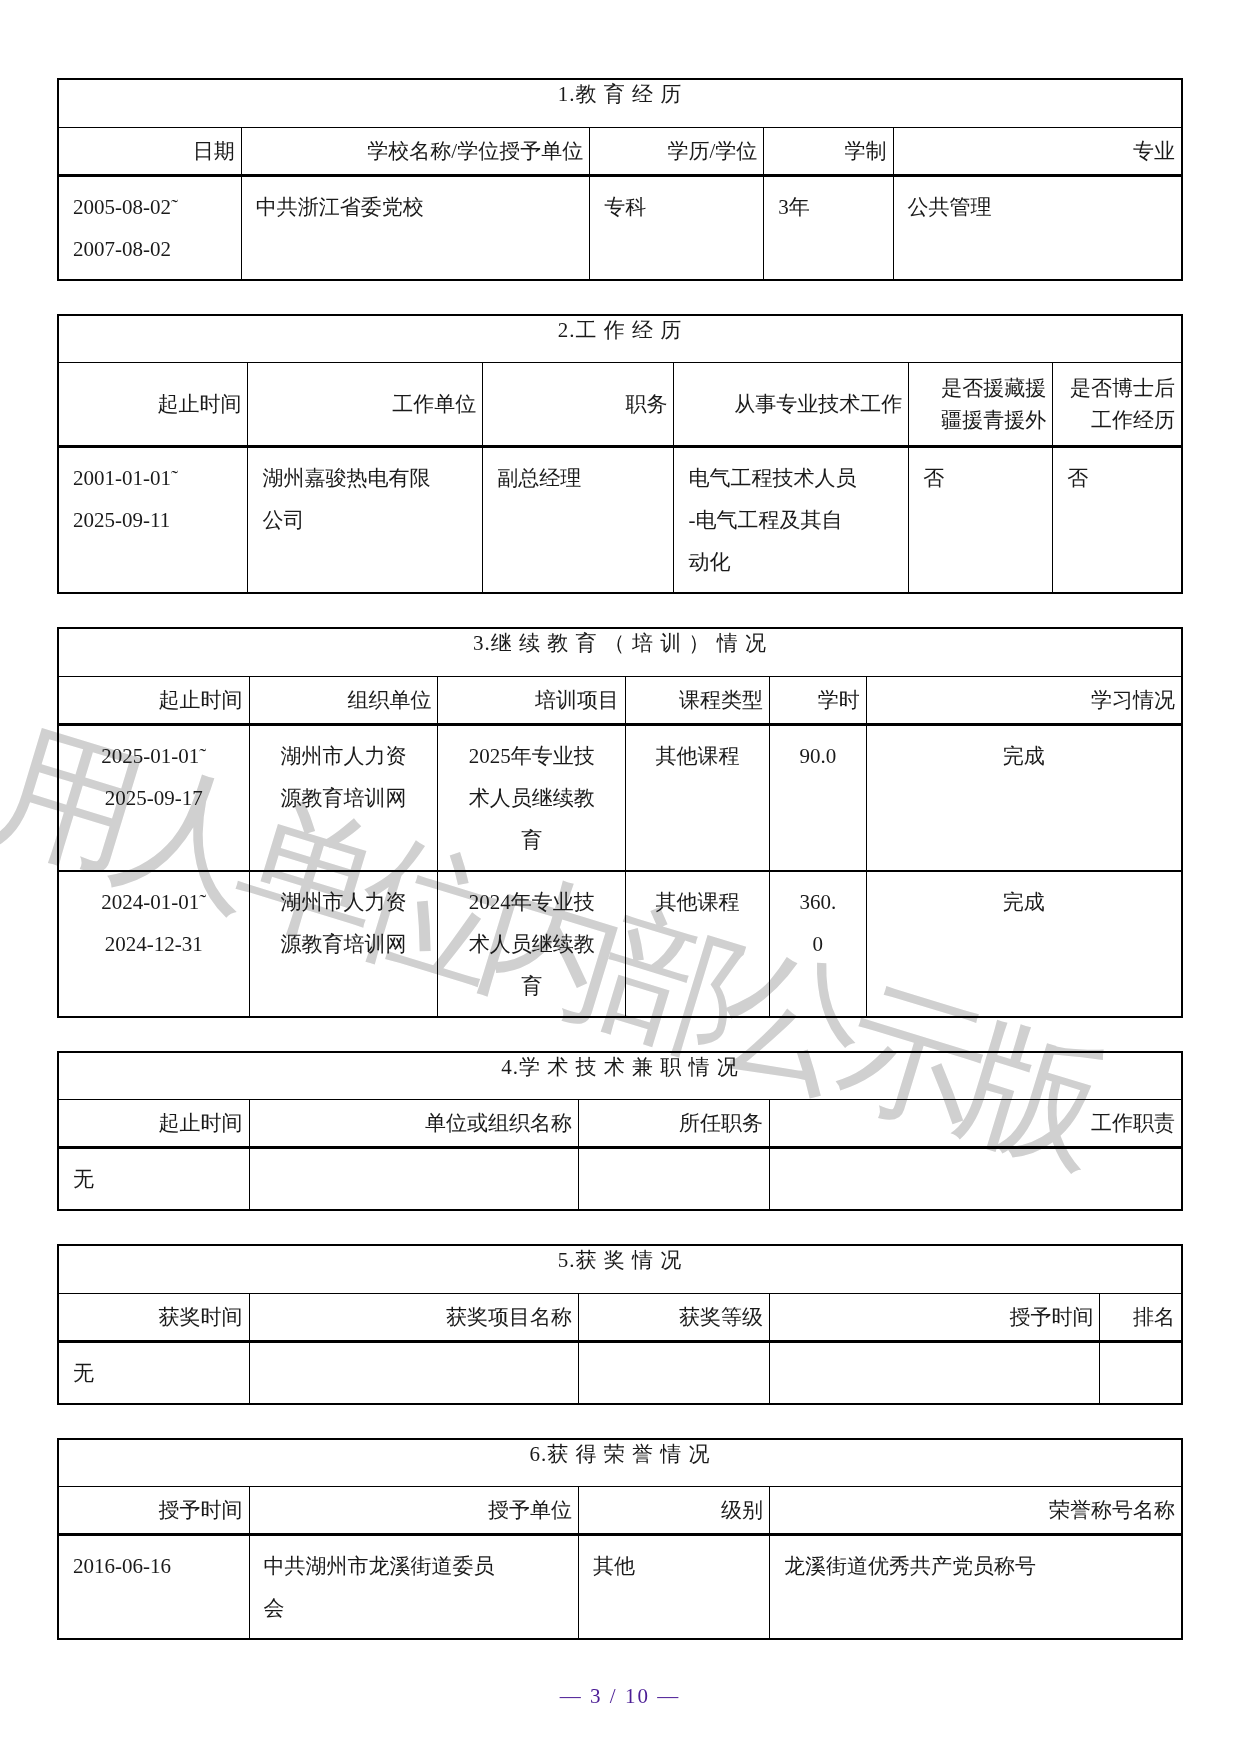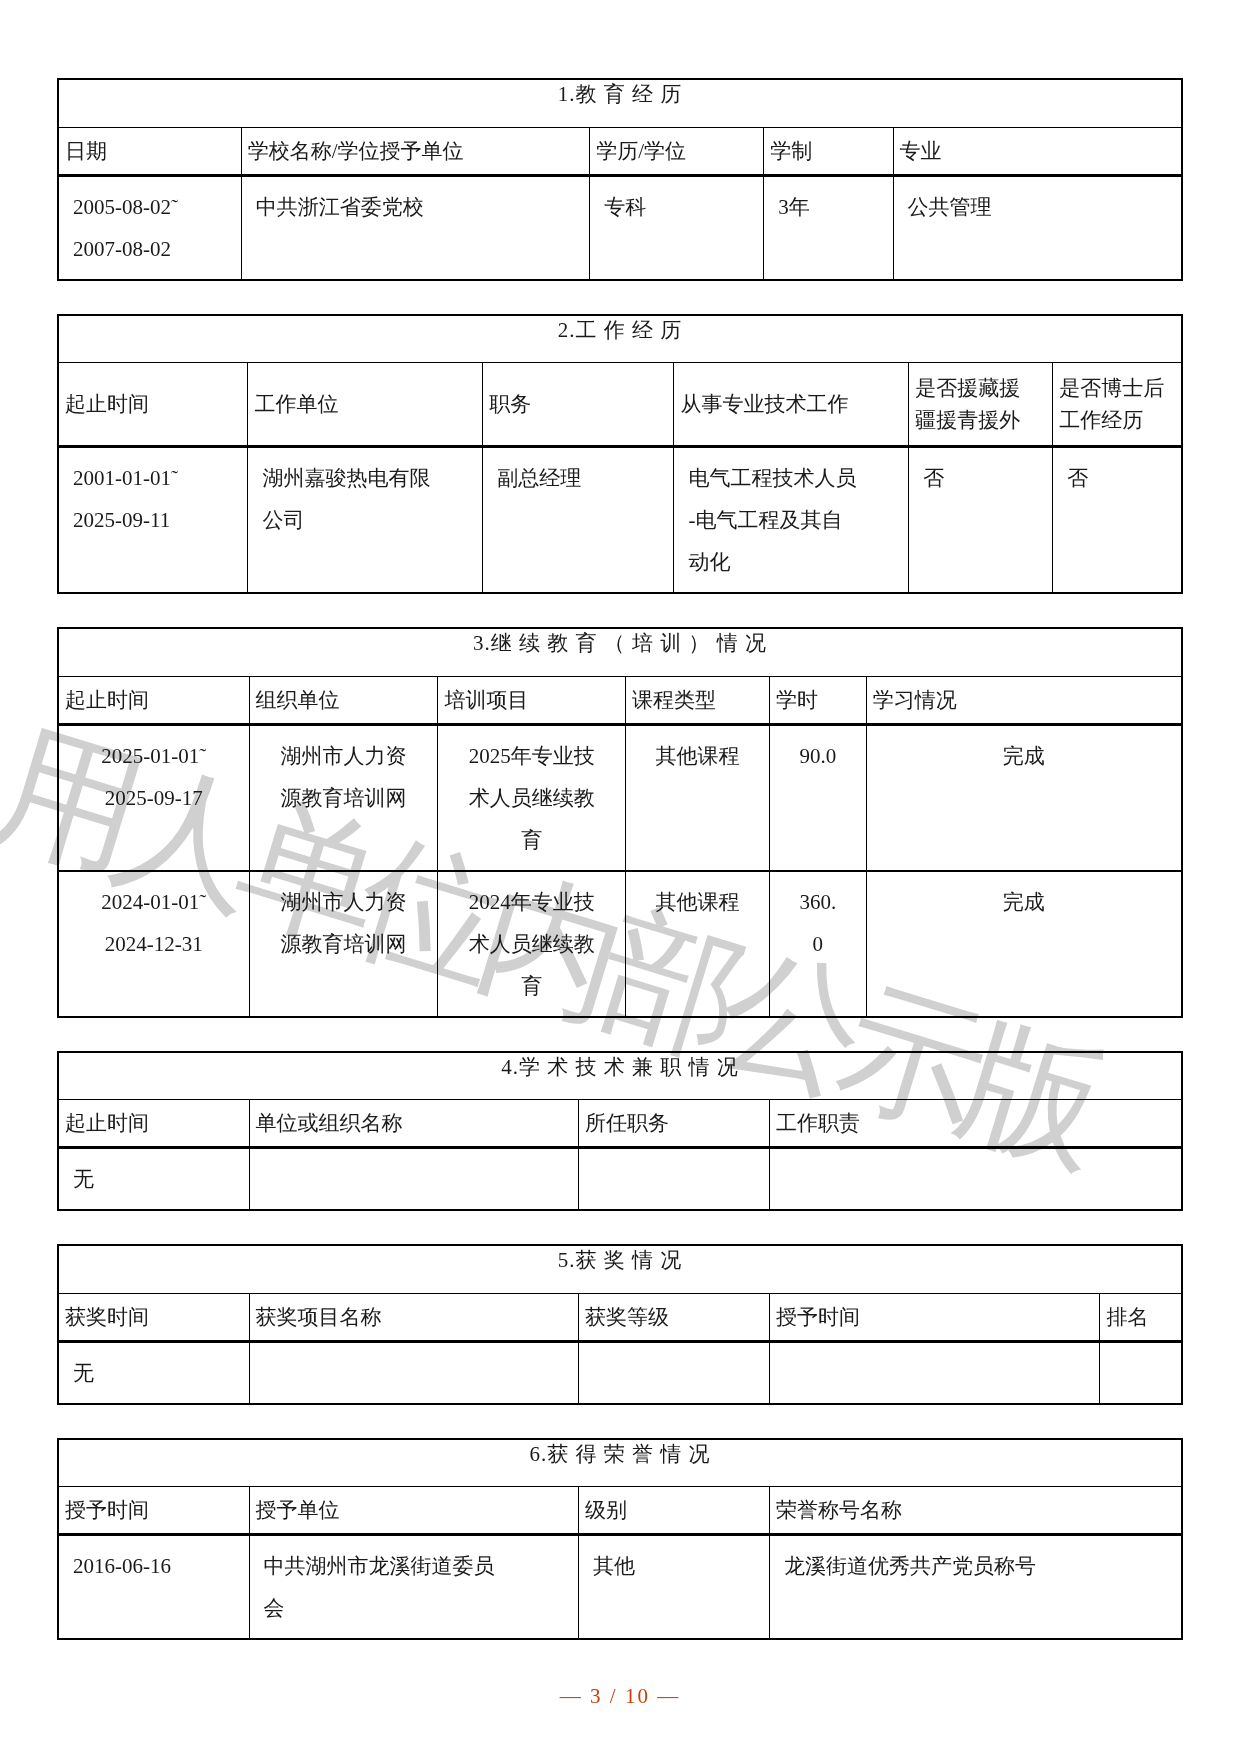--- a/index.html
+++ b/index.html
@@ -58,7 +58,7 @@
     letter-spacing: 1px;
   }
   tr.header-row td {
-    text-align: left;
+    text-align: right;
     vertical-align: middle;
     height: 48px;
     border-bottom: 3px solid #000;

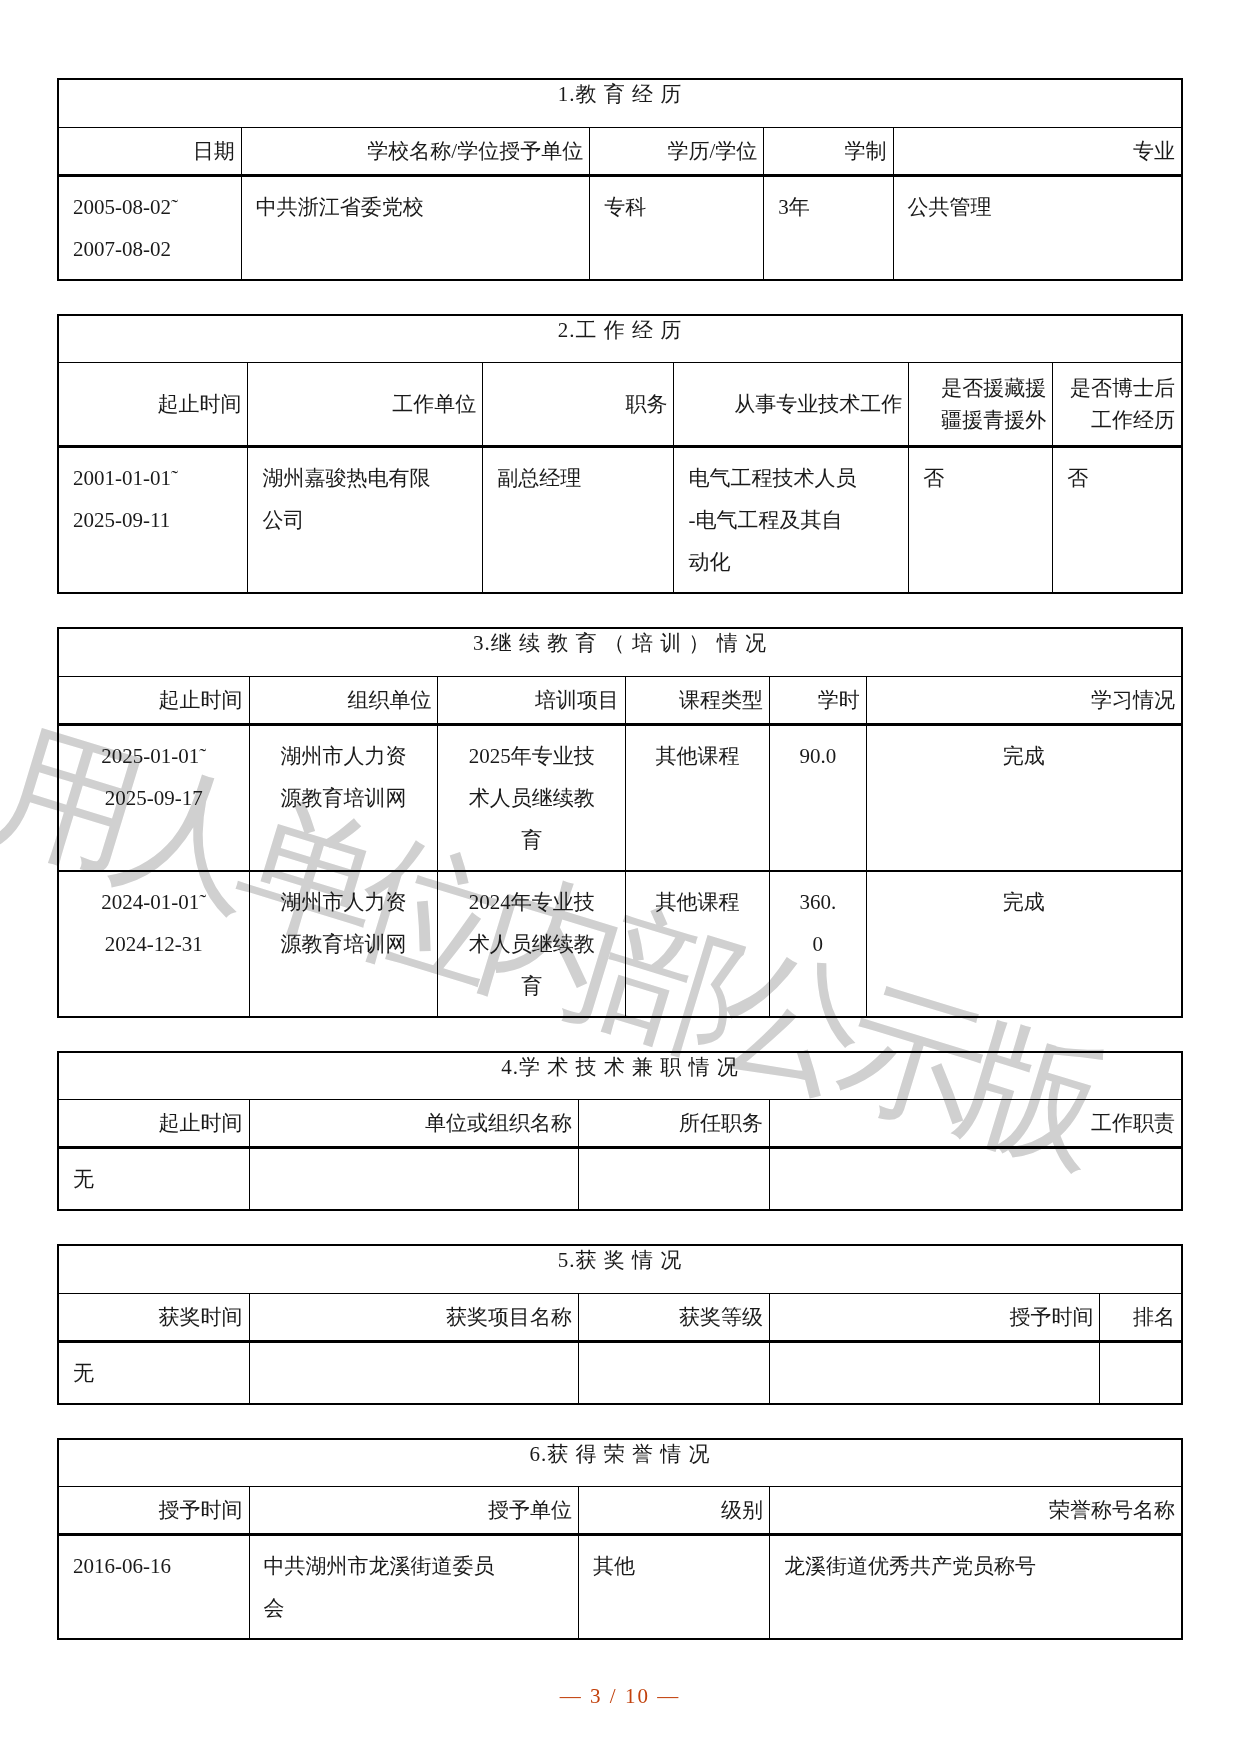--- a/index.html
+++ b/index.html
@@ -87,7 +87,7 @@
     bottom: 45px;
     text-align: center;
     font-size: 21px;
-    color: #c2410c;
+    color: #4c1d95;
     letter-spacing: 2px;
     z-index: 1;
   }

